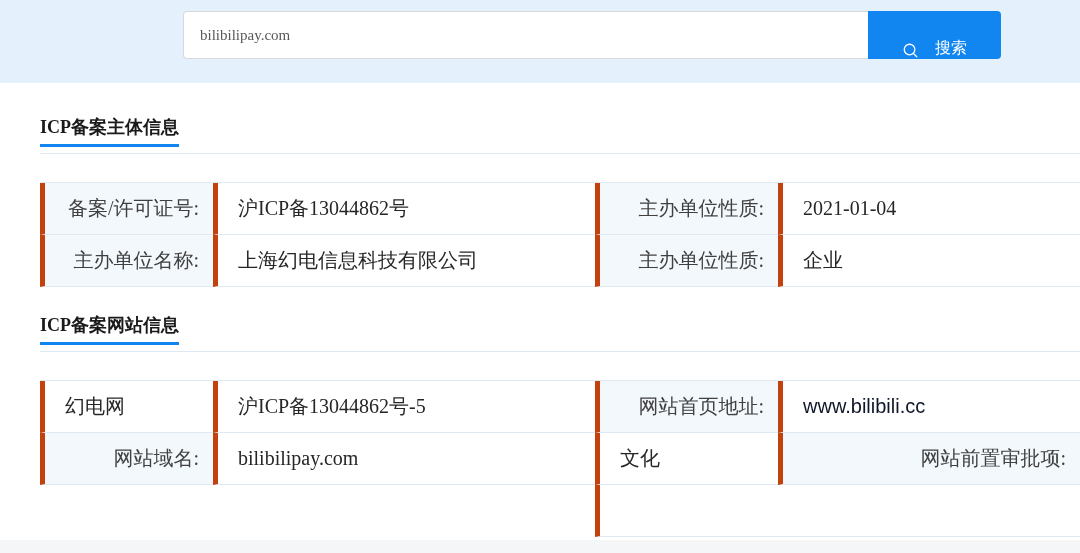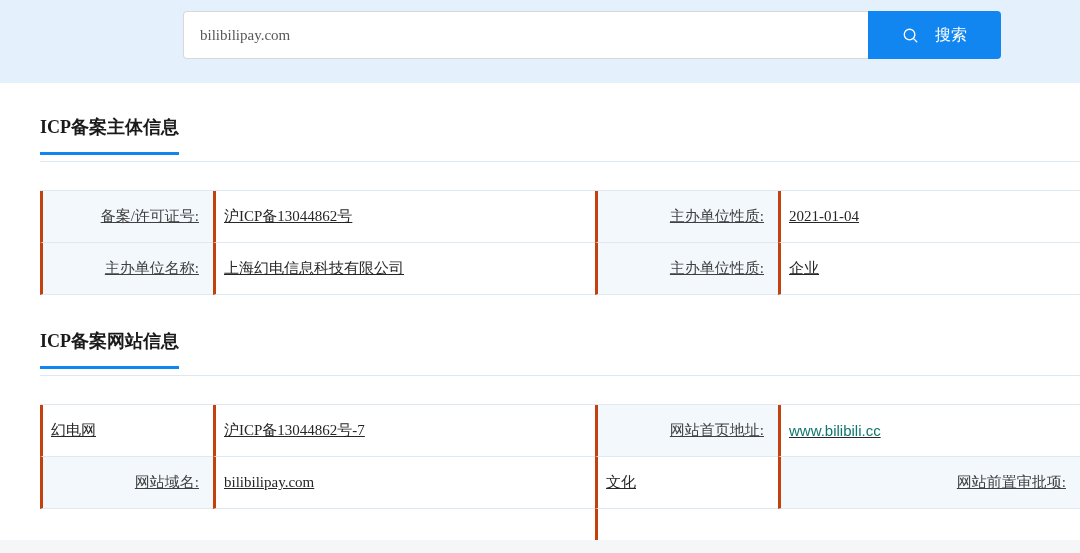--- a/index.html
+++ b/index.html
@@ -30,7 +30,7 @@
     border:none; border-radius:0 4px 4px 0;
     color:#ffffff; font-size:16px;
     font-family:"Liberation Serif","DejaVu Serif",serif;
-    display:flex; align-items:center; justify-content:center; gap:16px;
+    display:flex; align-items:flex-end; justify-content:center; gap:16px;
     cursor:pointer;
   }
   .search-btn svg { display:block; }

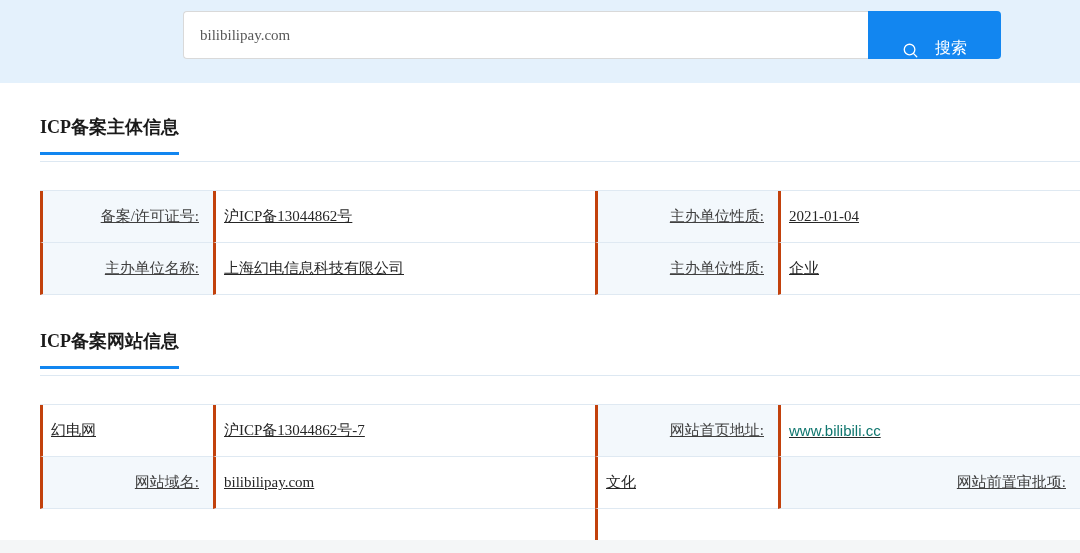--- a/index.html
+++ b/index.html
@@ -42,7 +42,7 @@
     display:inline-block;
     font-size:18px; font-weight:bold; color:#1a1a1a;
     line-height:20px;
-    padding-bottom:15px;
+    padding-bottom:7px;
     border-bottom:3px solid #1286f0;
   }
   .sec-divider { height:1px; background:#dde8f2; margin:6px 0 0 40px; }

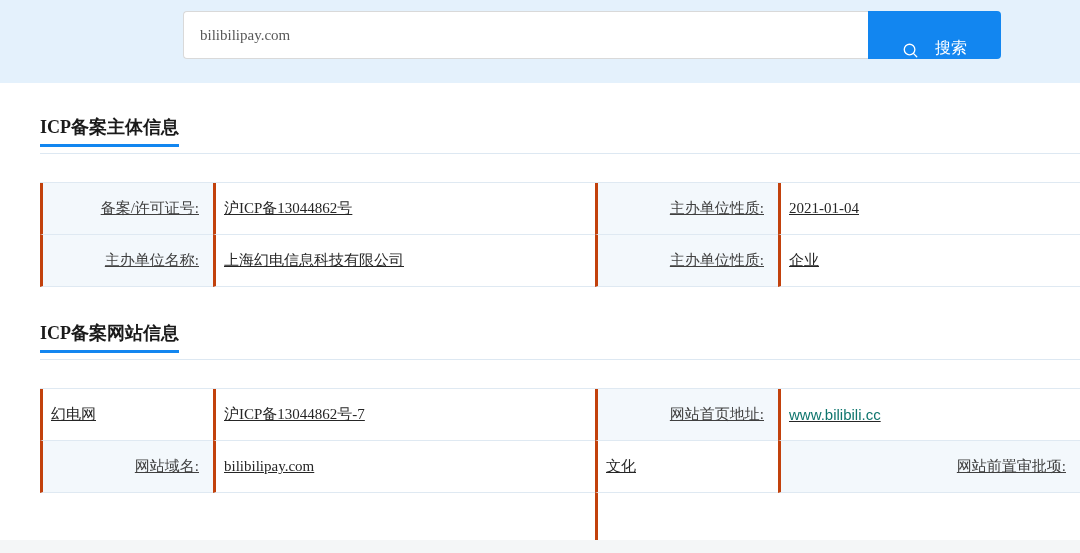--- a/index.html
+++ b/index.html
@@ -56,11 +56,11 @@
   }
   .cell {
     height:52px;
-    border-left:3px solid #c2410c;
+    border-left:5px solid #c2410c;
     border-bottom:1px solid #dfe9f2;
     display:flex; align-items:center;
-    font-size:15px;
-    overflow:hidden; white-space:nowrap;text-decoration:underline;
+    font-size:20px;
+    overflow:hidden; white-space:nowrap;
   }
   .cell.label {
     background:#f3f8fc;

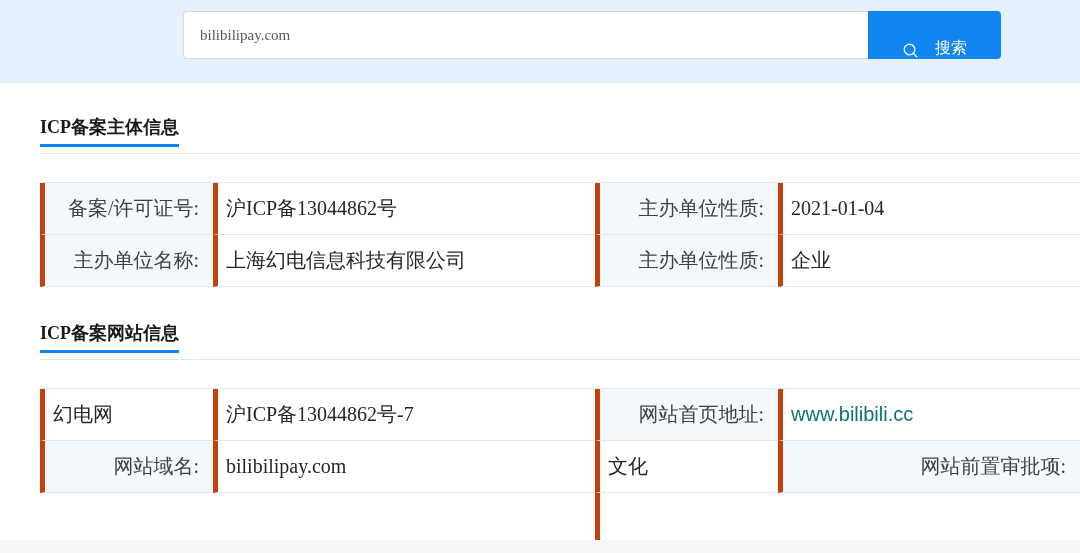--- a/index.html
+++ b/index.html
@@ -70,7 +70,7 @@
   }
   .cell.value {
     background:#ffffff;
-    padding-left:8px;
+    padding-left:20px;
     color:#262626;
   }
   .cell.merged { grid-column:3 / 5; }

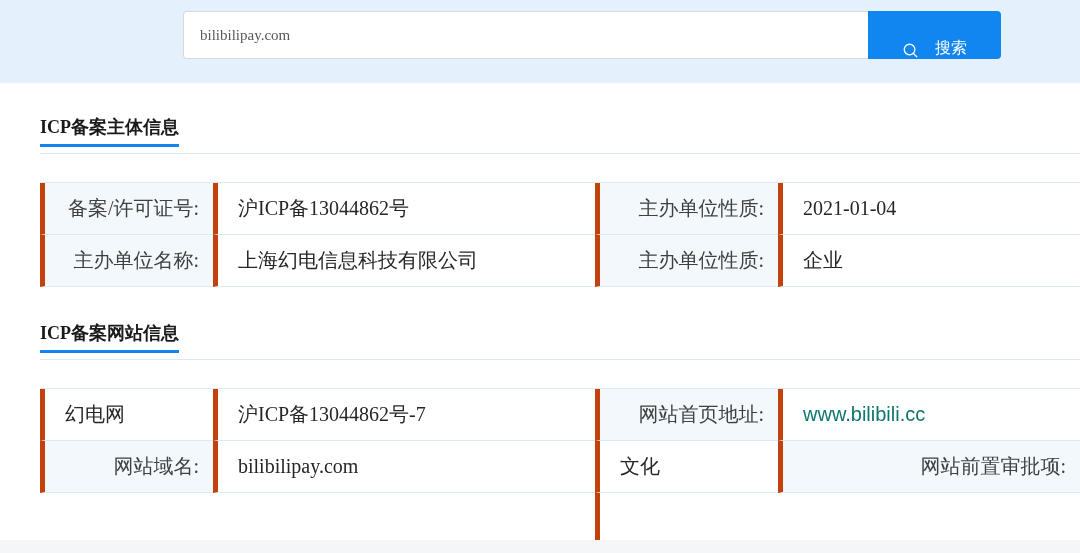--- a/index.html
+++ b/index.html
@@ -37,7 +37,7 @@
 
   
   .sec-head { margin:34px 0 0 40px; }
-  .sec-head.second { margin-top:36px; }
+  .sec-head.second { margin-top:28px; }
   .sec-title {
     display:inline-block;
     font-size:18px; font-weight:bold; color:#1a1a1a;

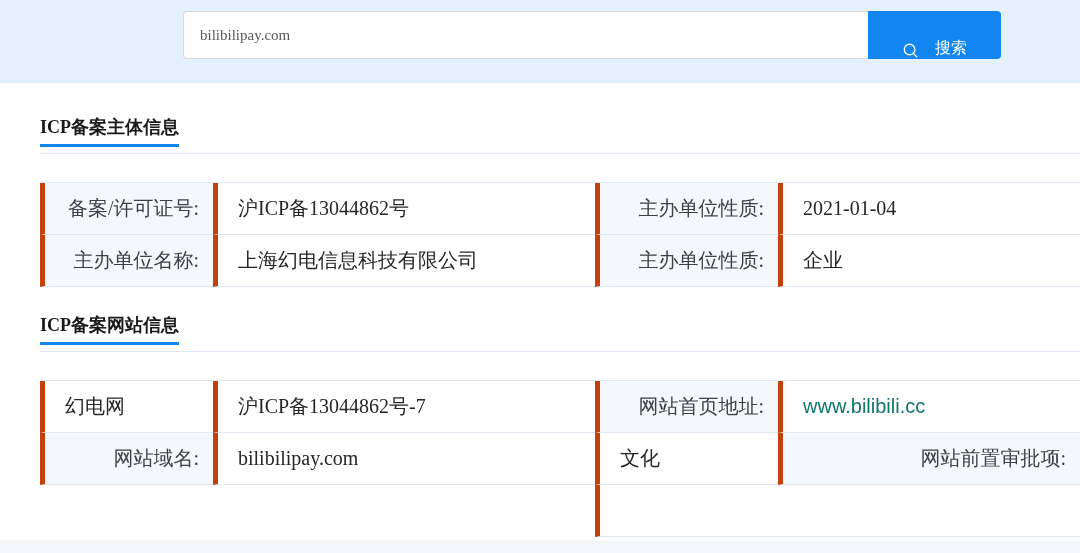--- a/index.html
+++ b/index.html
@@ -128,7 +128,7 @@
 <div class="tbl">
 
   <div class="cell value">幻电网</div>
-  <div class="cell value">沪ICP备13044862号-7</div>
+  <div class="cell value">沪ICP备13044862号-5</div>
 
   <div class="cell label">网站首页地址:</div>
   <div class="cell value">

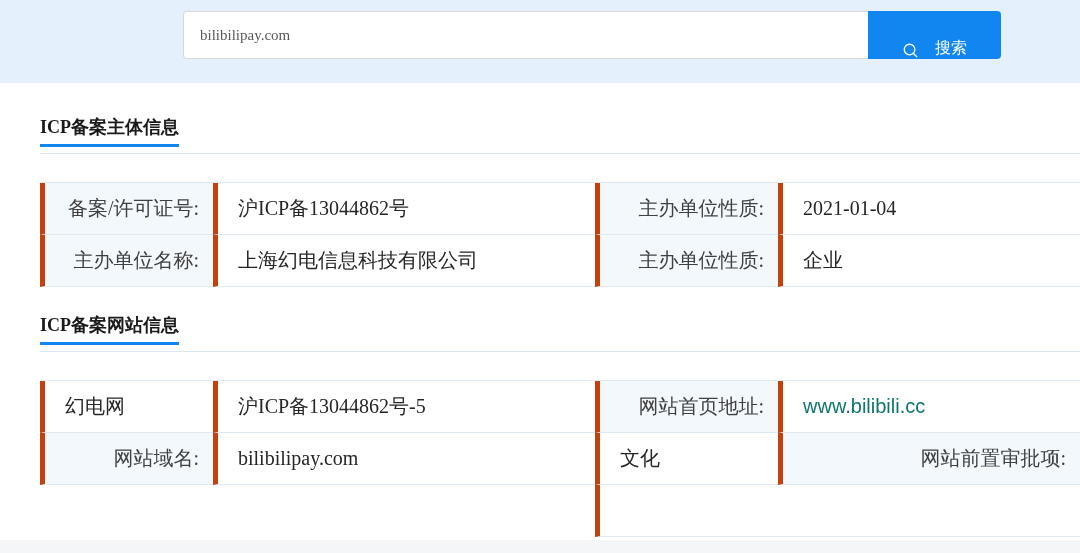--- a/index.html
+++ b/index.html
@@ -75,7 +75,7 @@
   }
   .cell.merged { grid-column:3 / 5; }
   .link {
-    color:#0f766e;
+    color:#0f172a;
     font-family:"Liberation Sans","DejaVu Sans",sans-serif;
     text-decoration:none;
     cursor:pointer;

